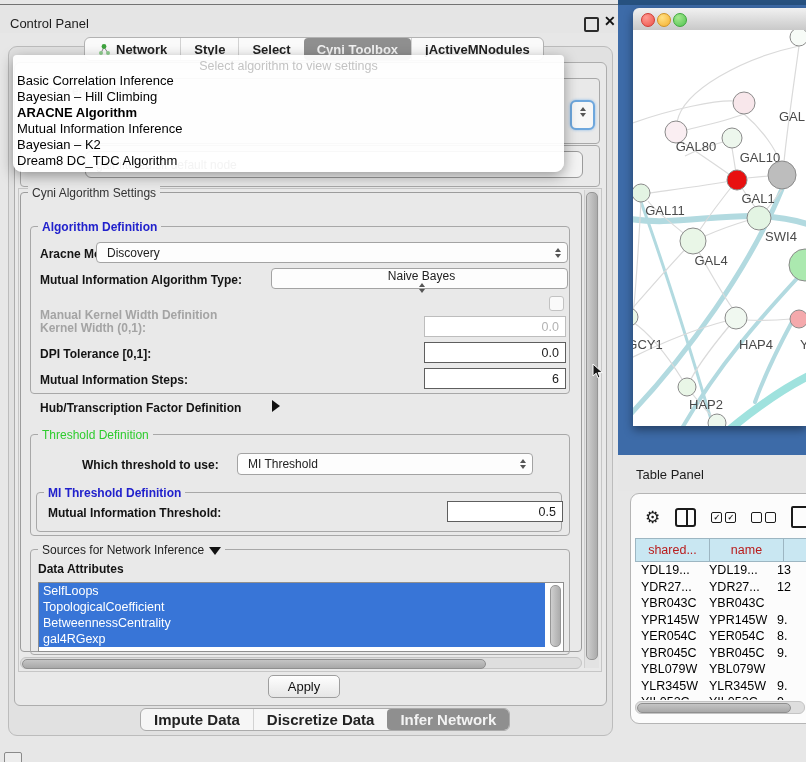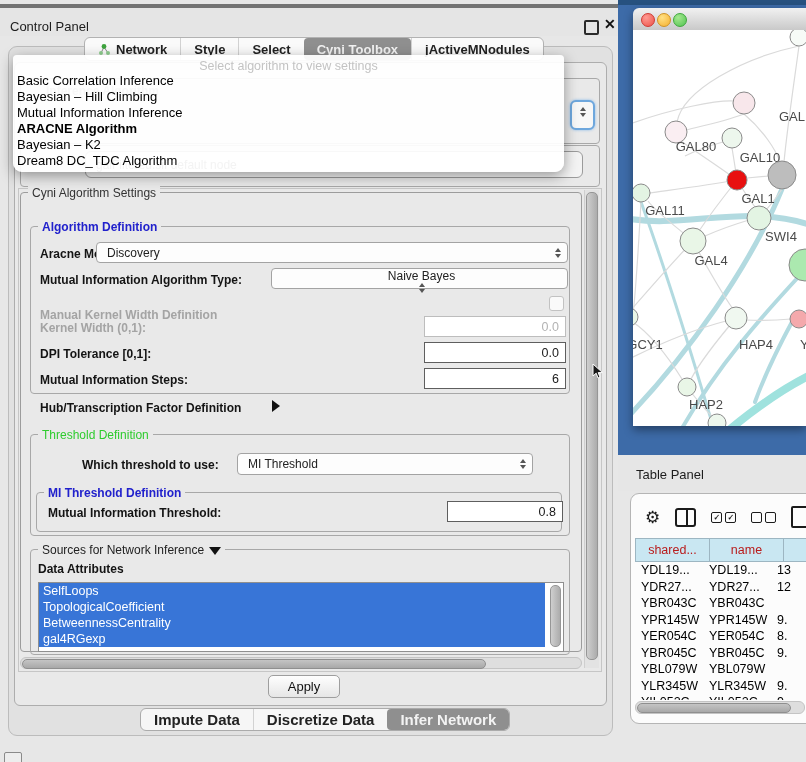--- a/index.html
+++ b/index.html
@@ -8,7 +8,7 @@
   .abs{position:absolute;}
 
   
-  .cp-titlebar{left:0;top:4px;width:618px;height:28px;background:#E5E5E5;border-top:4px solid #737373;}
+  .cp-titlebar{left:0;top:4px;width:618px;height:28px;background:#E5E5E5;border-top:1px solid #737373;}
   .cp-title{left:10px;top:11px;font-size:13px;color:#1d1d1d;}
   .float-box{left:584px;top:12px;width:11px;height:11px;border:2px solid #2b2b2b;border-radius:2px;}
   .close-x{left:604px;top:8px;font-size:14px;font-weight:bold;color:#111;}

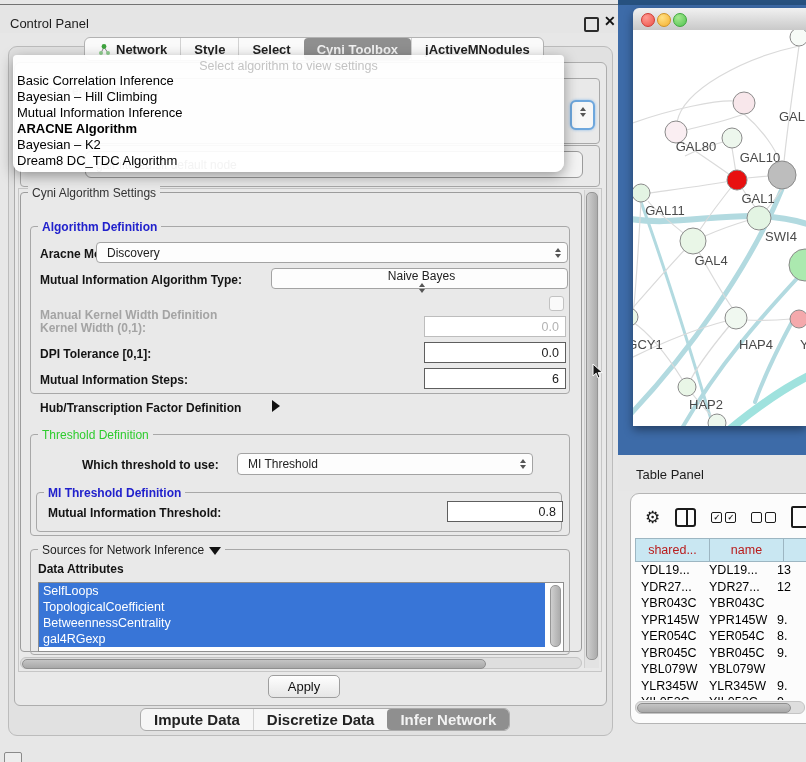--- a/index.html
+++ b/index.html
@@ -158,8 +158,8 @@
     <div id="popup-list">
         <div class="popup-item">Basic Correlation Inference</div>
         <div class="popup-item">Bayesian – Hill Climbing</div>
+        <div class="popup-item bold">ARACNE Algorithm</div>
         <div class="popup-item">Mutual Information Inference</div>
-        <div class="popup-item bold">ARACNE Algorithm</div>
         <div class="popup-item">Bayesian – K2</div>
         <div class="popup-item">Dream8 DC_TDC Algorithm</div>
       </div>

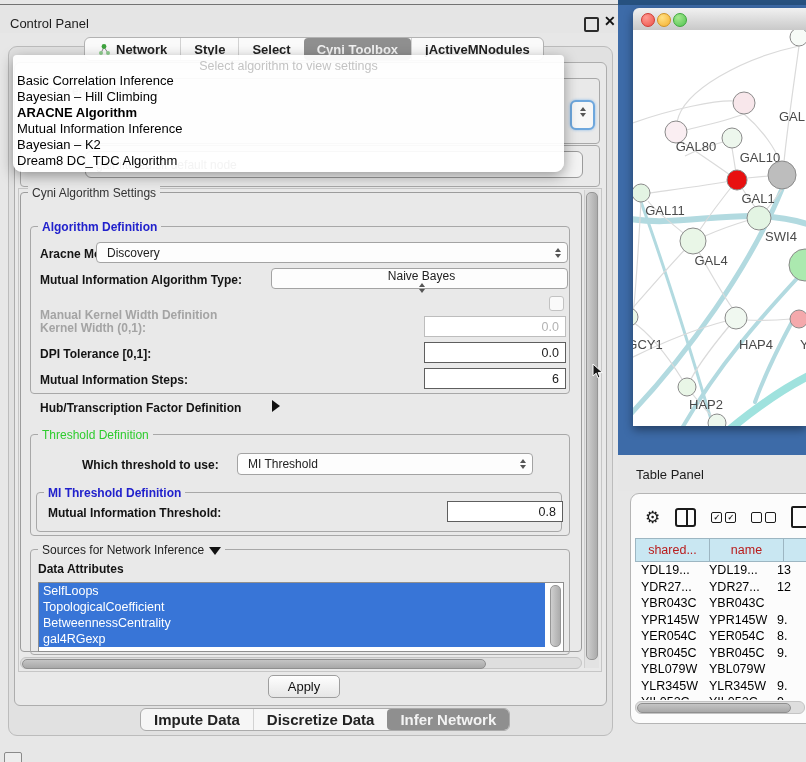--- a/index.html
+++ b/index.html
@@ -228,7 +228,7 @@
   <span class="abs legend blue" style="left:44px;top:486px;">MI Threshold Definition</span>
   <span class="abs lab" style="left:48px;top:506px;">Mutual Information Threshold:</span>
   <div class="abs tfield" style="left:447px;top:501px;width:108px;height:19px;">
-    <span>0.8</span>
+    <span>0.5</span>
   </div>
 
   <div class="abs groupbox" style="left:30px;top:549px;width:538px;height:104px;"></div>

